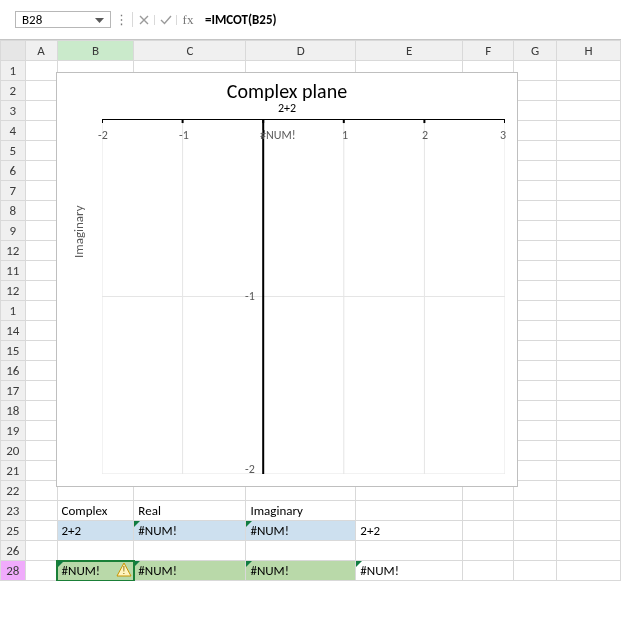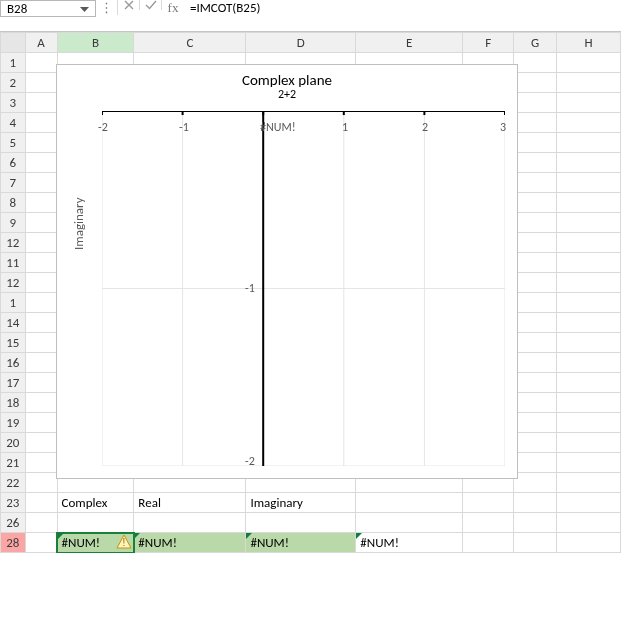--- a/index.html
+++ b/index.html
@@ -13,10 +13,11 @@
   }
   .formula-bar {
     display: flex;
-    align-items: flex-start;
+    align-items: center;
     border-bottom: 1px solid #c5c5c5;
     background: #fff;
-    height: 32px;
+    height: 40px;
+    padding-left: 15px;
   }
   .namebox {
     width: 96px;

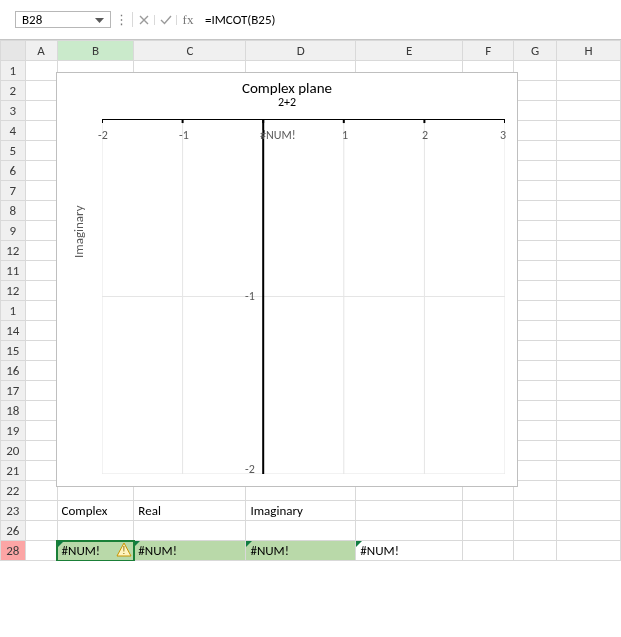--- a/index.html
+++ b/index.html
@@ -56,6 +56,7 @@
     outline: none;
     font-family: Calibri, Arial, sans-serif;
     color:#000;
+    font-weight:bold;
   }
   .grid-wrap { position: relative; }
   table.sheet {

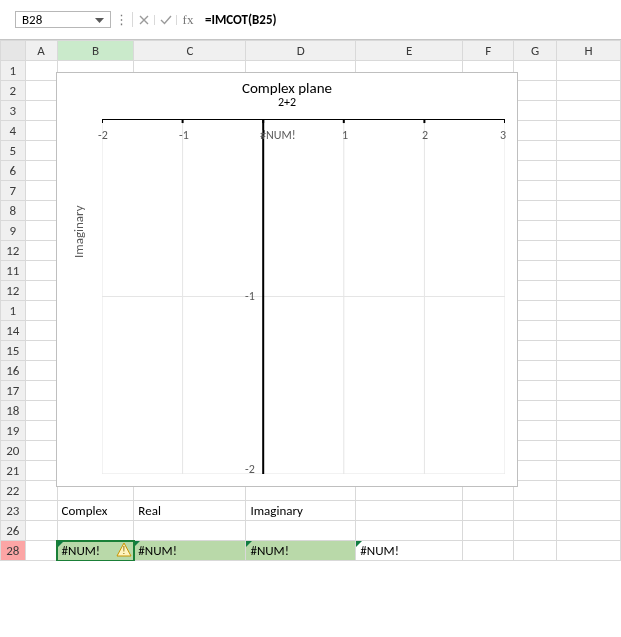--- a/index.html
+++ b/index.html
@@ -145,7 +145,7 @@
   }
   .chart-title {
     text-align: center;
-    font-size: 15px;
+    font-size: 20px;
     padding-top: 6px;
     color:#000;
   }

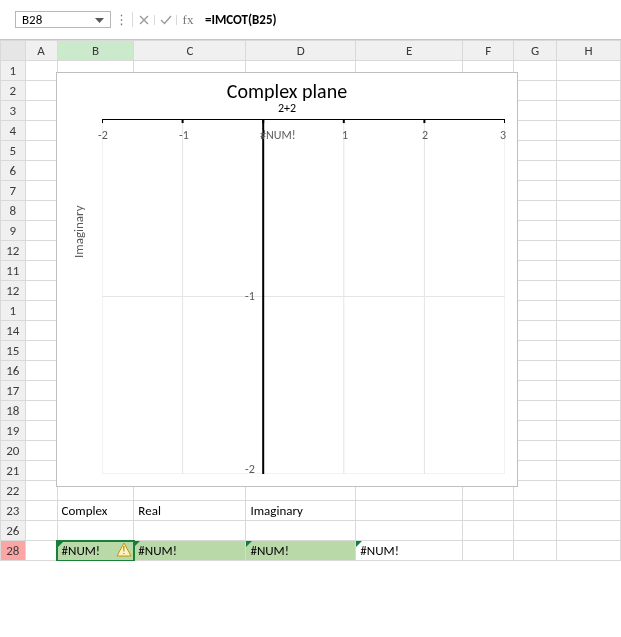--- a/index.html
+++ b/index.html
@@ -490,6 +490,25 @@
           <td></td>
           <td></td>
         </tr>
+        <tr class="row25">
+          <th>25</th>
+          <td style="background: rgb(255, 255, 255);"></td>
+          <td>
+            <div class="cell">2+2</div>
+          </td>
+          <td class="green-flag">
+            <div class="cell">#NUM!</div>
+          </td>
+          <td class="green-flag">
+            <div class="cell">#NUM!</div>
+          </td>
+          <td style="background: rgb(255, 255, 255);">
+            <div class="cell">2+2</div>
+          </td>
+          <td style="background: rgb(255, 255, 255);"></td>
+          <td style="background: rgb(255, 255, 255);"></td>
+          <td style="background: rgb(255, 255, 255);"></td>
+        </tr>
         <tr>
           <th>26</th>
           <td></td>

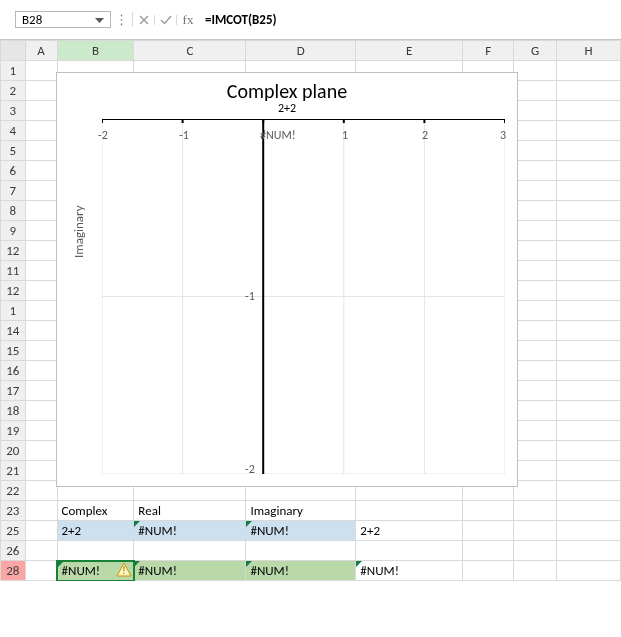--- a/index.html
+++ b/index.html
@@ -89,7 +89,7 @@
     text-align: center;
   }
   table.sheet tbody th.active {
-    background: #fca5a5;
+    background: #f0abfc;
     margin-top: 16px;
   }
   col.rowhdr { width: 23px; }

